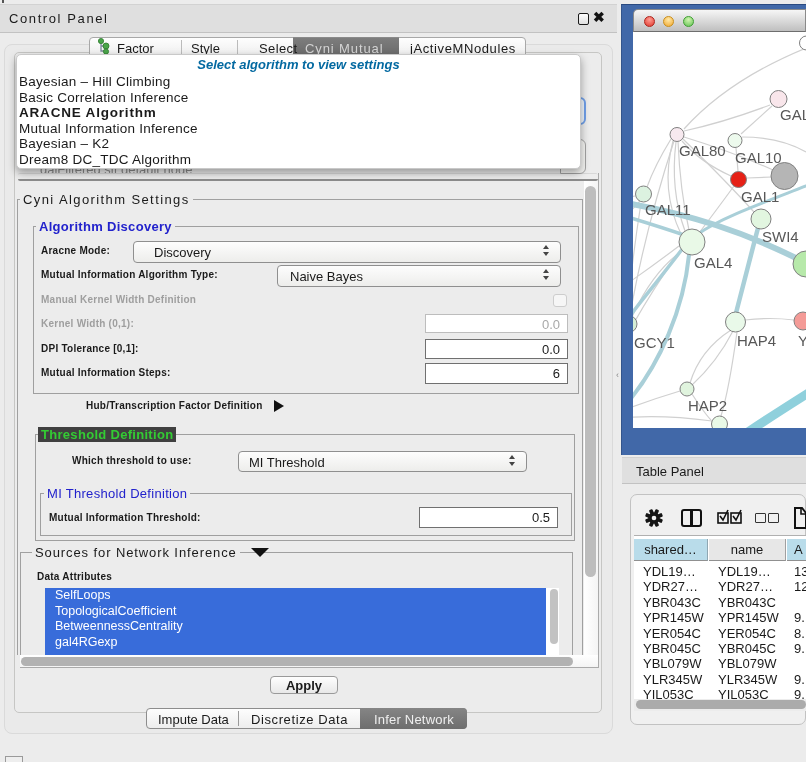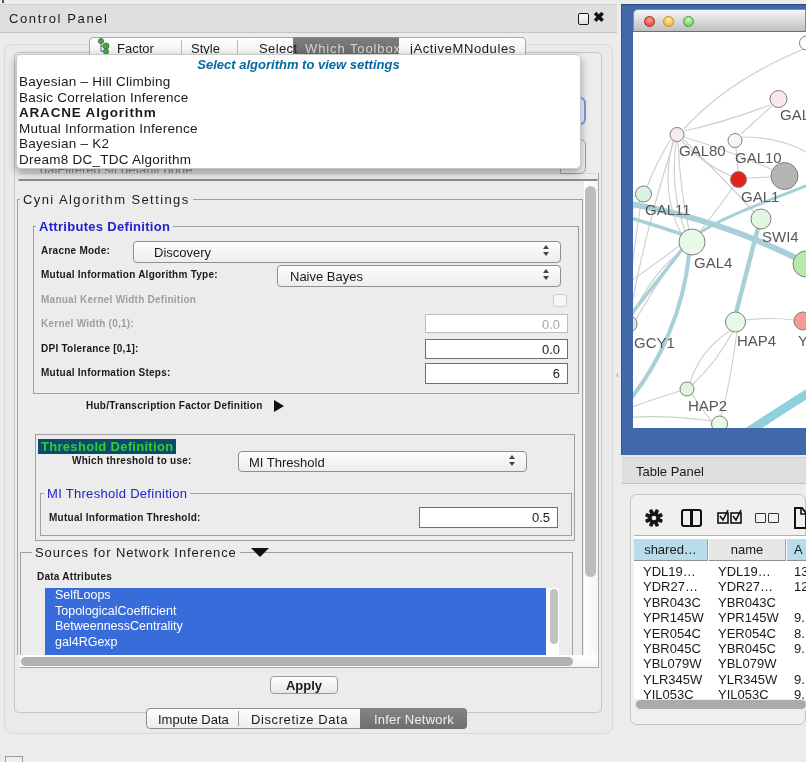--- a/index.html
+++ b/index.html
@@ -46,7 +46,7 @@
 <div class="abs" style="left:117px;top:41px;">Factor</div>
 <div class="abs" style="left:191px;top:41px;">Style</div>
 <div class="abs" style="left:259px;top:41px;letter-spacing:0.4px;">Select</div>
-<div class="abs" style="left:305px;top:41px;color:#d4d4d4;letter-spacing:0.9px;">Which Toolbox</div>
+<div class="abs" style="left:305px;top:41px;color:#d4d4d4;letter-spacing:0.9px;">Cyni Mutual</div>
 <div class="abs" style="left:410px;top:41px;letter-spacing:0.6px;">jActiveMNodules</div>
 
 <div class="abs" style="left:598px;top:173px;width:1px;height:494px;background:#aaa;"></div>

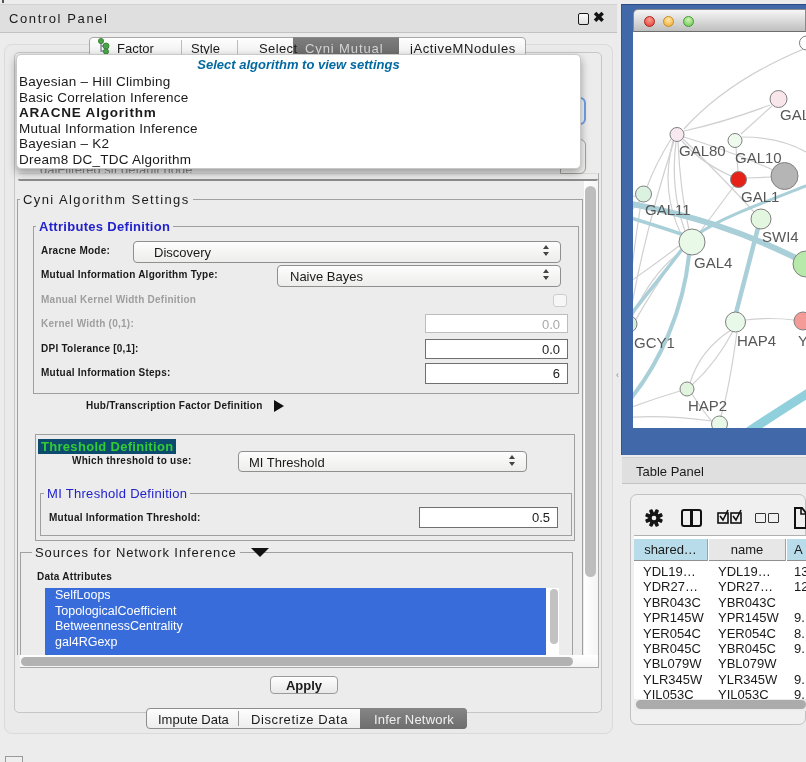--- a/index.html
+++ b/index.html
@@ -60,7 +60,7 @@
 <div class="abs grplabel wide" style="left:20px;top:192px;background:#ececec;">Cyni Algorithm Settings</div>
 
 <div class="abs grp" style="left:33px;top:226px;width:546px;height:168px;"></div>
-<div class="abs grplabel b" style="left:36px;top:219px;color:#2222cc;background:#ececec;letter-spacing:0.3px;">Attributes Definition</div>
+<div class="abs grplabel b" style="left:36px;top:219px;color:#2222cc;background:#ececec;letter-spacing:0.3px;">Algorithm Discovery</div>
 
 <div class="abs lbl" style="left:41px;top:245px;">Aracne Mode:</div>
 <div class="abs combo" style="left:133px;top:241px;width:428px;height:22px;">

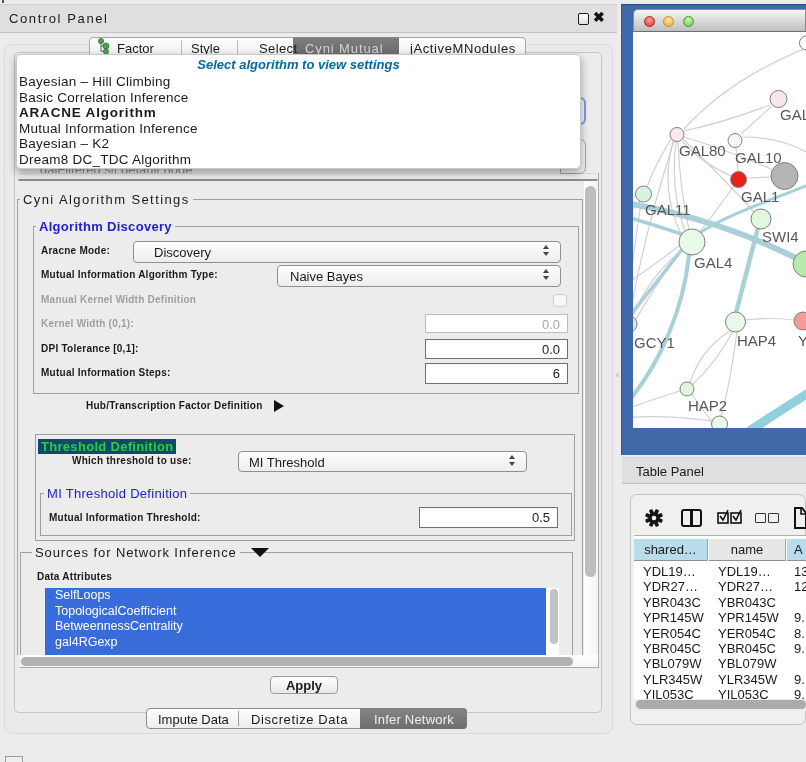--- a/index.html
+++ b/index.html
@@ -96,7 +96,7 @@
 <div class="abs" style="left:274px;top:400px;width:0;height:0;border-top:6px solid transparent;border-bottom:6px solid transparent;border-left:10px solid #111;"></div>
 
 <div class="abs grp" style="left:35px;top:434px;width:540px;height:107px;"></div>
-<div class="abs grplabel b" style="left:38px;top:427px;color:#33cc33;background:#0c4a6e;letter-spacing:0.3px;margin-top:12px;">Threshold Definition</div>
+<div class="abs grplabel b" style="left:38px;top:427px;color:#33cc33;background:#404040;letter-spacing:0.3px;">Threshold Definition</div>
 
 <div class="abs lbl" style="left:72px;top:455px;">Which threshold to use:</div>
 <div class="abs combo" style="left:238px;top:451px;width:289px;height:21px;">

